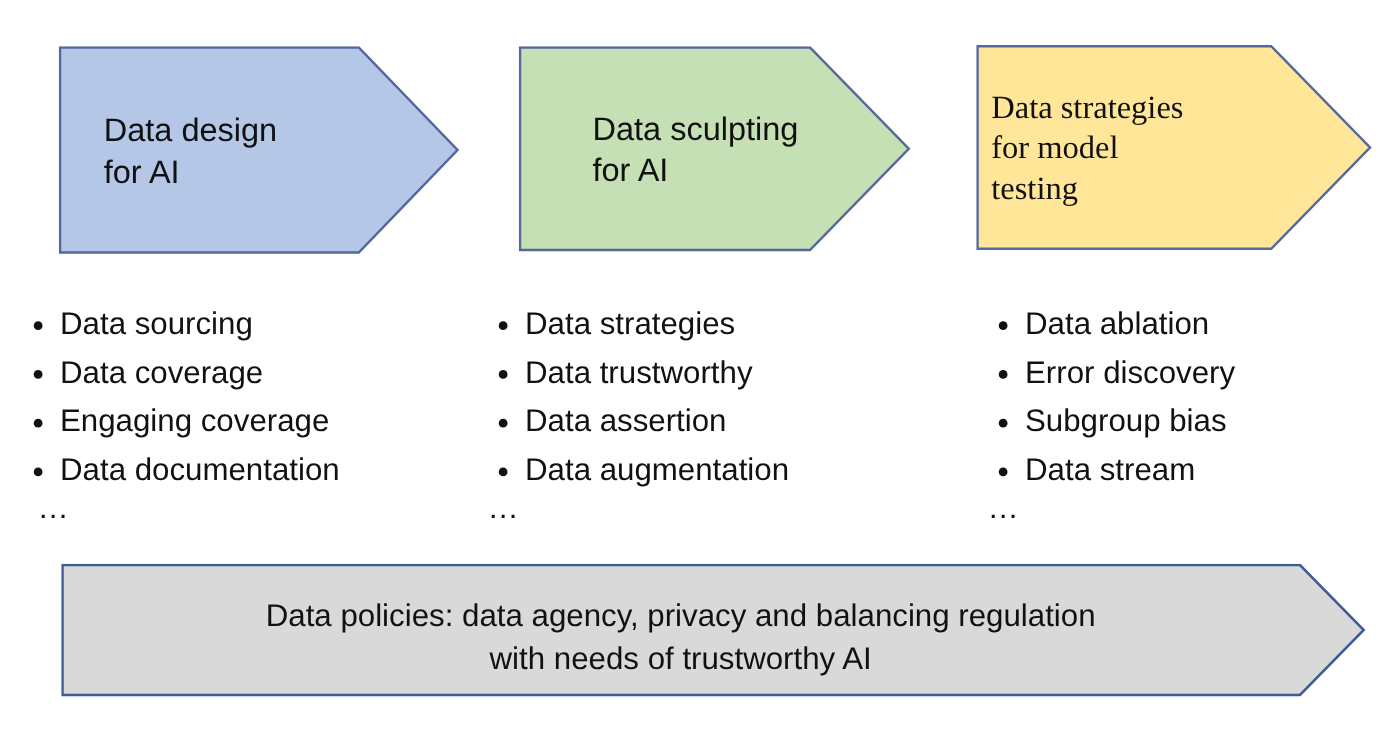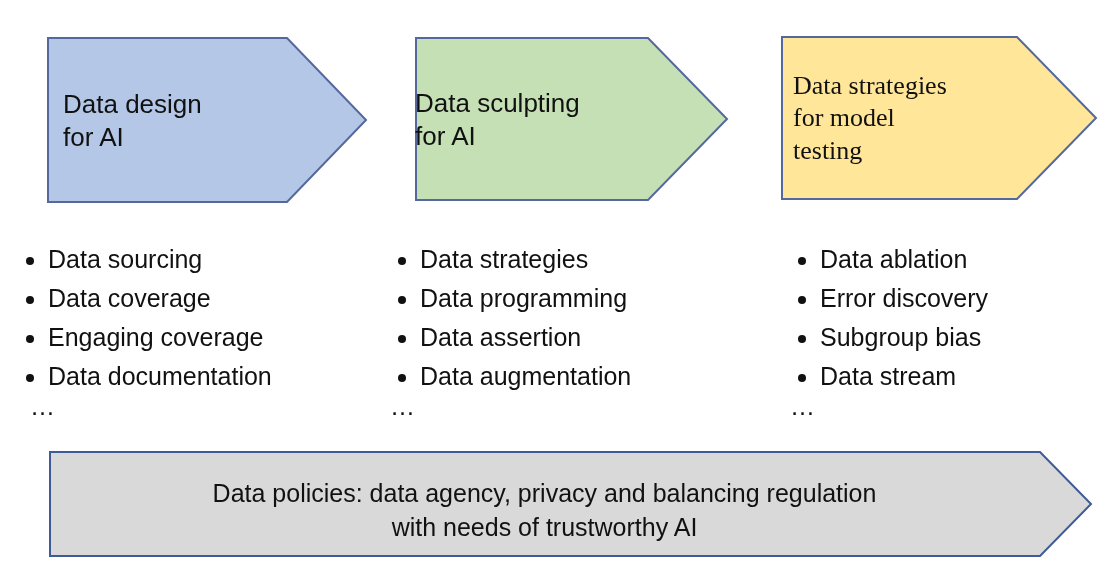--- a/index.html
+++ b/index.html
@@ -91,7 +91,7 @@
     <svg width="321" height="167" viewBox="0 0 321 167">
       <polygon points="1,1 240,1 319,83 240,165 1,165" stroke-width="2" fill="#b4c7e7" stroke="#54689e"></polygon>
     </svg>
-    <div class="stage-label" style="padding-left:16px;">Data design
+    <div class="stage-label" style="padding-left:16px;margin-left:20px;">Data design
 for AI</div>
   </div>
 

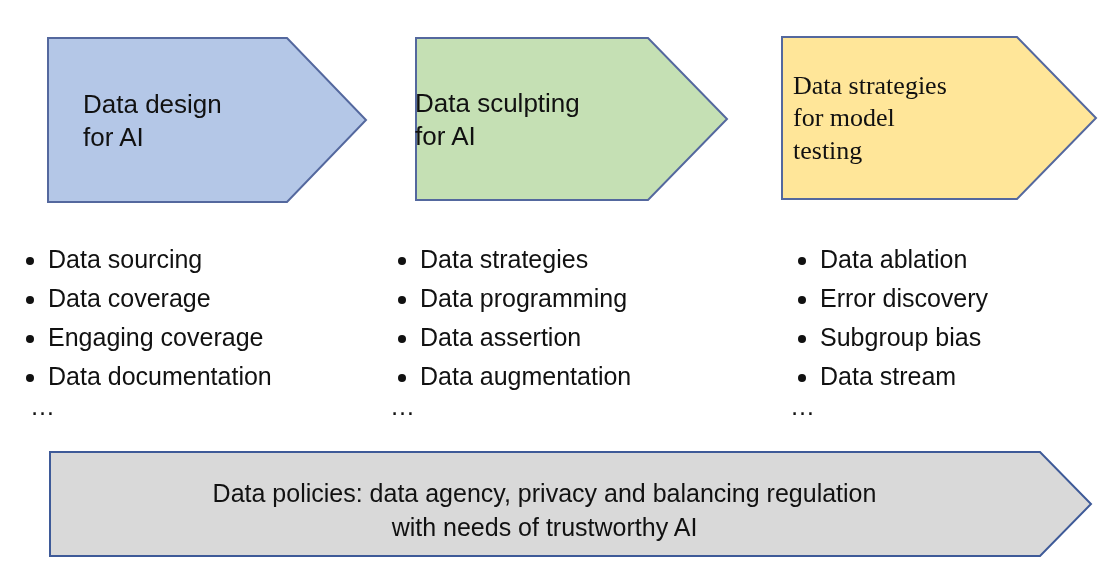--- a/index.html
+++ b/index.html
@@ -99,7 +99,7 @@
     <svg width="314" height="165" viewBox="0 0 314 165">
       <polygon points="1,1 233,1 312,82 233,163 1,163" stroke-width="2" fill="#c5e0b4" stroke="#54689e"></polygon>
     </svg>
-    <div class="stage-label" style="">Data sculpting
+    <div class="stage-label" style="padding-left:14px;margin-left:45px;">Data sculpting
 for AI</div>
   </div>
 

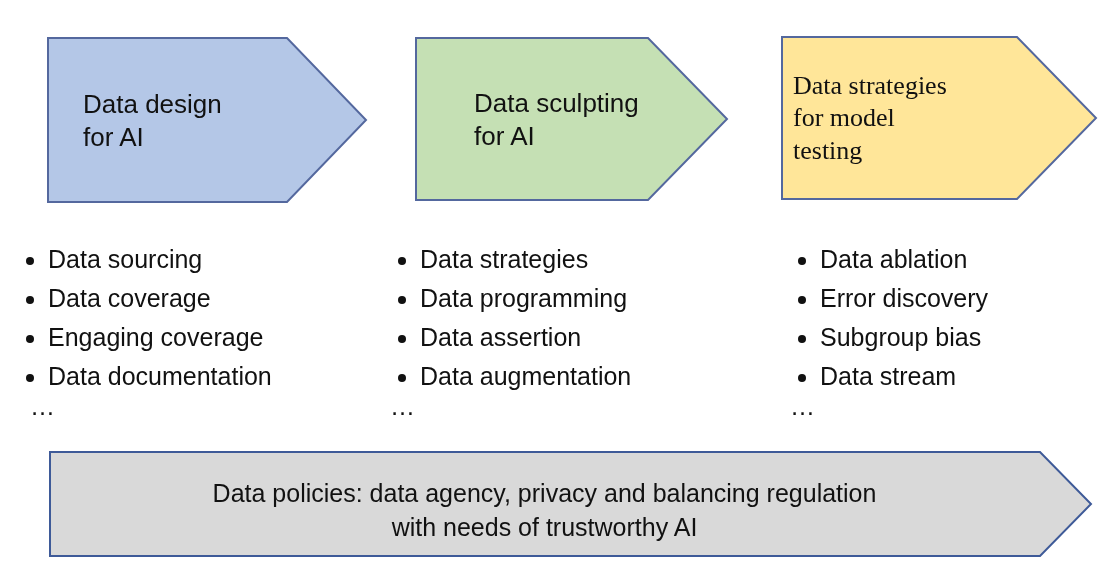--- a/index.html
+++ b/index.html
@@ -122,7 +122,7 @@
 
   <ul class="bullet-list" style="left:396px; top:240px;">
     <li>Data strategies</li>
-    <li>Data programming</li>
+    <li>Data trustworthy</li>
     <li>Data assertion</li>
     <li>Data augmentation</li>
   </ul>

